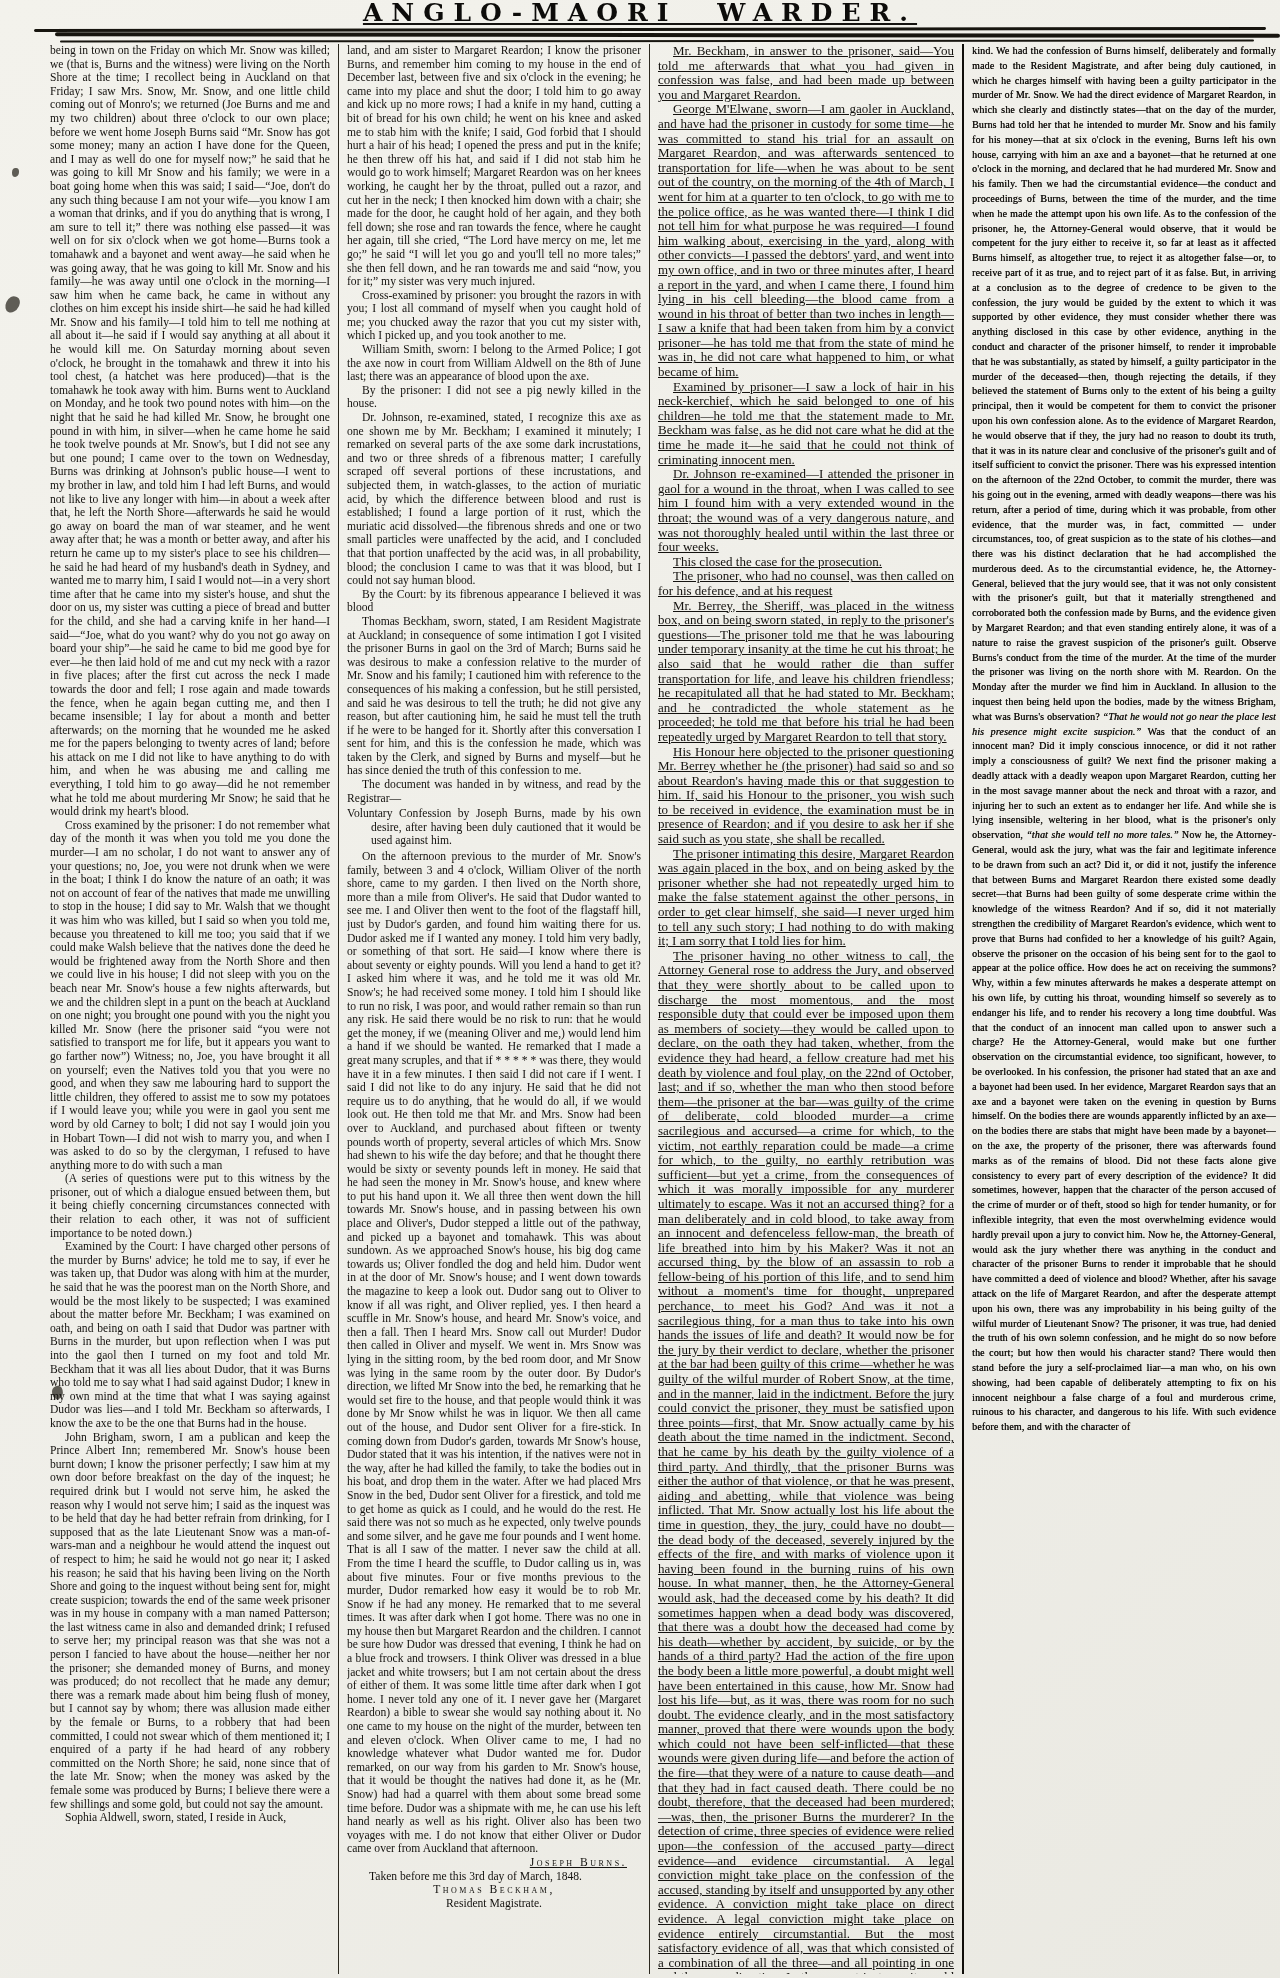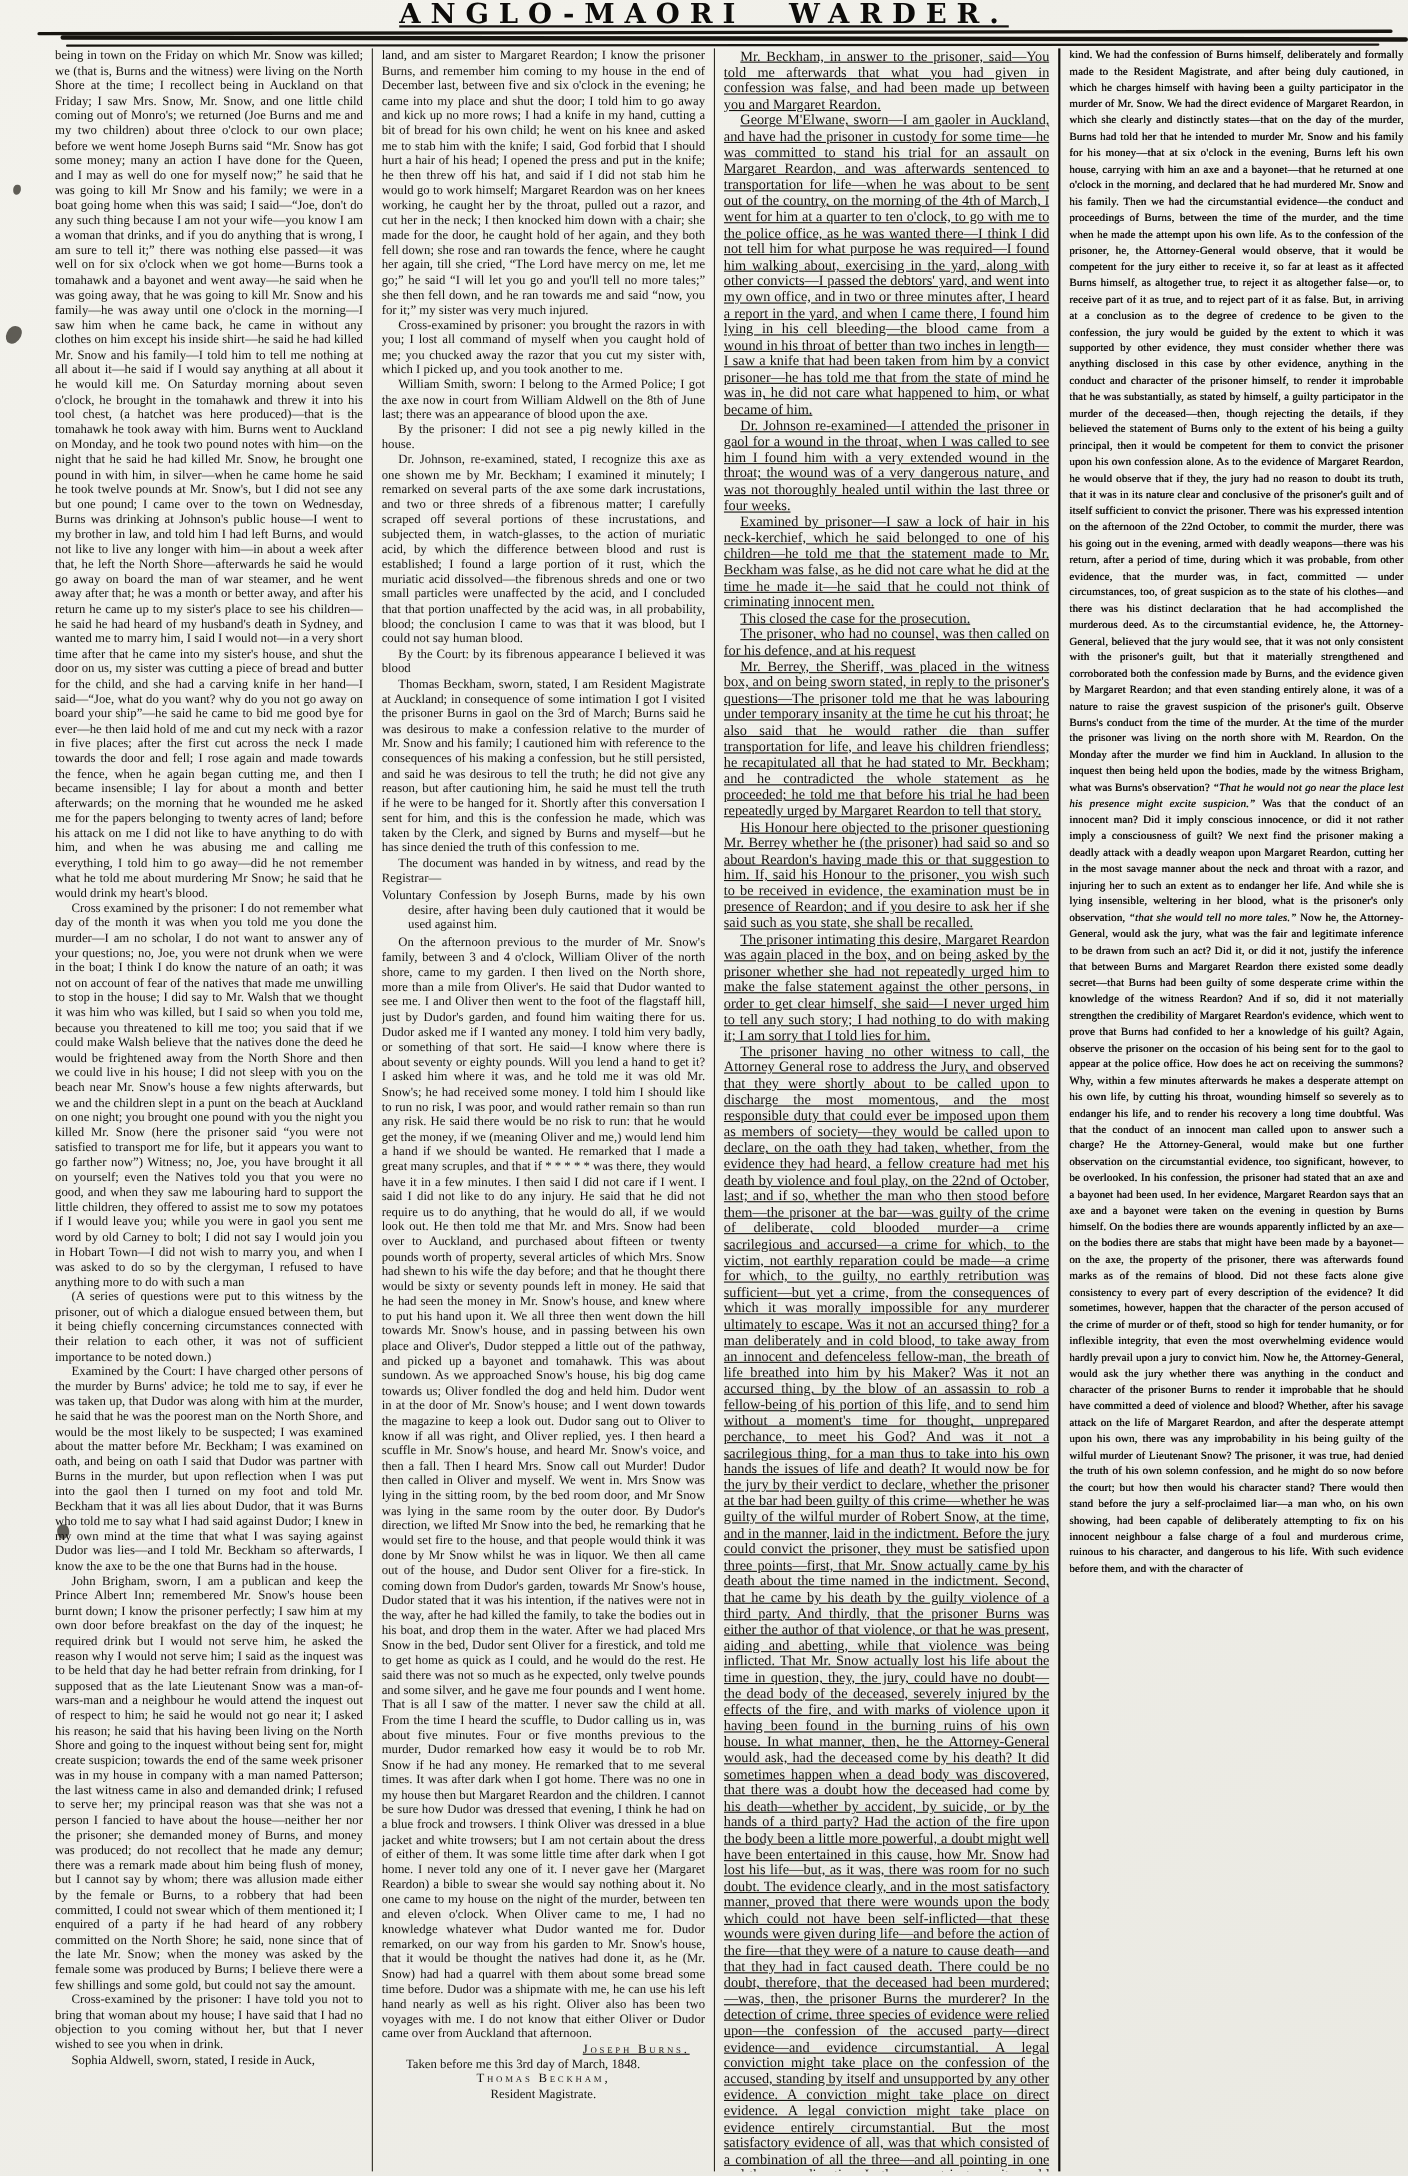--- a/index.html
+++ b/index.html
@@ -99,8 +99,8 @@
     <section class="col col-3">
         <p class="para s-p">Mr. Beckham, in answer to the prisoner, said—You told me afterwards that what you had given in confession was false, and had been made up between you and Margaret Reardon.</p>
         <p class="para s-p">George M'Elwane, sworn—I am gaoler in Auckland, and have had the prisoner in custody for some time—he was committed to stand his trial for an assault on Margaret Reardon, and was afterwards sentenced to transportation for life—when he was about to be sent out of the country, on the morning of the 4th of March, I went for him at a quarter to ten o'clock, to go with me to the police office, as he was wanted there—I think I did not tell him for what purpose he was required—I found him walking about, exercising in the yard, along with other convicts—I passed the debtors' yard, and went into my own office, and in two or three minutes after, I heard a report in the yard, and when I came there, I found him lying in his cell bleeding—the blood came from a wound in his throat of better than two inches in length—I saw a knife that had been taken from him by a convict prisoner—he has told me that from the state of mind he was in, he did not care what happened to him, or what became of him.</p>
+        <p class="para s-p">Examined by prisoner—I saw a lock of hair in his neck-kerchief, which he said belonged to one of his children—he told me that the statement made to Mr. Beckham was false, as he did not care what he did at the time he made it—he said that he could not think of criminating innocent men.</p>
         <p class="para s-p">Dr. Johnson re-examined—I attended the prisoner in gaol for a wound in the throat, when I was called to see him I found him with a very extended wound in the throat; the wound was of a very dangerous nature, and was not thoroughly healed until within the last three or four weeks.</p>
-        <p class="para s-p">Examined by prisoner—I saw a lock of hair in his neck-kerchief, which he said belonged to one of his children—he told me that the statement made to Mr. Beckham was false, as he did not care what he did at the time he made it—he said that he could not think of criminating innocent men.</p>
         <p class="para s-p">This closed the case for the prosecution.</p>
         <p class="para s-p">The prisoner, who had no counsel, was then called on for his defence, and at his request</p>
         <p class="para s-p">Mr. Berrey, the Sheriff, was placed in the witness box, and on being sworn stated, in reply to the prisoner's questions—The prisoner told me that he was labouring under temporary insanity at the time he cut his throat; he also said that he would rather die than suffer transportation for life, and leave his children friendless; he recapitulated all that he had stated to Mr. Beckham; and he contradicted the whole statement as he proceeded; he told me that before his trial he had been repeatedly urged by Margaret Reardon to tell that story.</p>

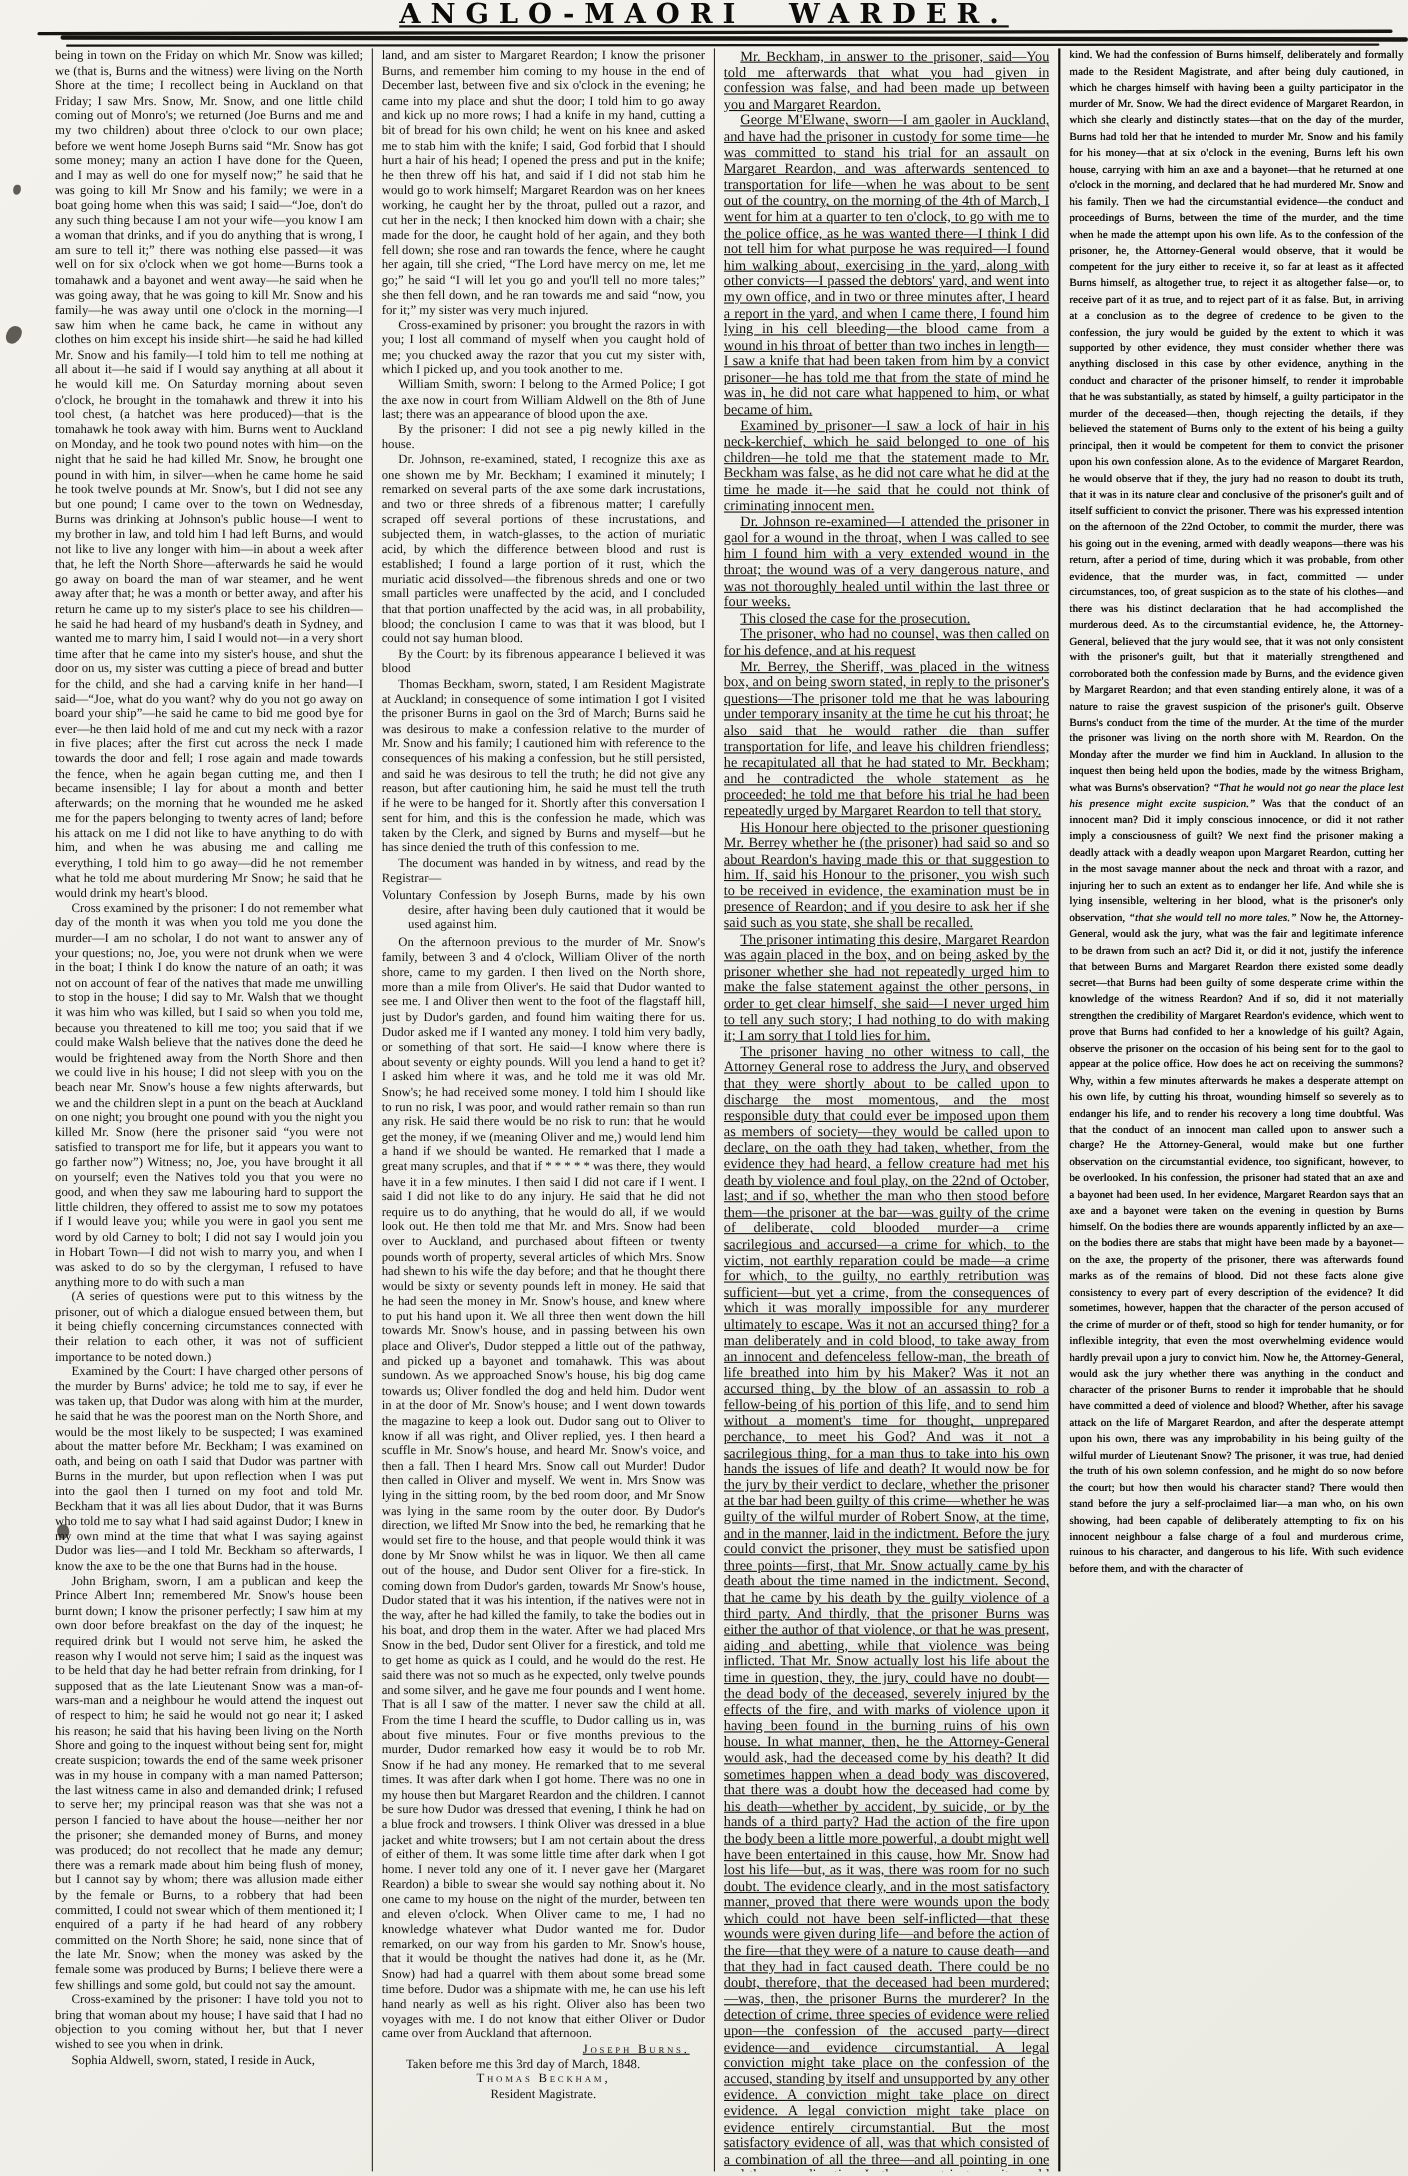--- a/index.html
+++ b/index.html
@@ -75,7 +75,6 @@
         <p class="para s-p">(A series of questions were put to this witness by the prisoner, out of which a dialogue ensued between them, but it being chiefly concerning circumstances connected with their relation to each other, it was not of sufficient importance to be noted down.)</p>
         <p class="para s-p">Examined by the Court: I have charged other persons of the murder by Burns' advice; he told me to say, if ever he was taken up, that Dudor was along with him at the murder, he said that he was the poorest man on the North Shore, and would be the most likely to be suspected; I was examined about the matter before Mr. Beckham; I was examined on oath, and being on oath I said that Dudor was partner with Burns in the murder, but upon reflection when I was put into the gaol then I turned on my foot and told Mr. Beckham that it was all lies about Dudor, that it was Burns who told me to say what I had said against Dudor; I knew in my own mind at the time that what I was saying against Dudor was lies—and I told Mr. Beckham so afterwards, I know the axe to be the one that Burns had in the house.</p>
         <p class="para s-p">John Brigham, sworn, I am a publican and keep the Prince Albert Inn; remembered Mr. Snow's house been burnt down; I know the prisoner perfectly; I saw him at my own door before breakfast on the day of the inquest; he required drink but I would not serve him, he asked the reason why I would not serve him; I said as the inquest was to be held that day he had better refrain from drinking, for I supposed that as the late Lieutenant Snow was a man-of-wars-man and a neighbour he would attend the inquest out of respect to him; he said he would not go near it; I asked his reason; he said that his having been living on the North Shore and going to the inquest without being sent for, might create suspicion; towards the end of the same week prisoner was in my house in company with a man named Patterson; the last witness came in also and demanded drink; I refused to serve her; my principal reason was that she was not a person I fancied to have about the house—neither her nor the prisoner; she demanded money of Burns, and money was produced; do not recollect that he made any demur; there was a remark made about him being flush of money, but I cannot say by whom; there was allusion made either by the female or Burns, to a robbery that had been committed, I could not swear which of them mentioned it; I enquired of a party if he had heard of any robbery committed on the North Shore; he said, none since that of the late Mr. Snow; when the money was asked by the female some was produced by Burns; I believe there were a few shillings and some gold, but could not say the amount.</p>
-        <p class="para s-p">Cross-examined by the prisoner: I have told you not to bring that woman about my house; I have said that I had no objection to you coming without her, but that I never wished to see you when in drink.</p>
         <p class="para s-p">Sophia Aldwell, sworn, stated, I reside in Auck,</p>
       </section>
     <div class="vrule vrule-1"></div>

